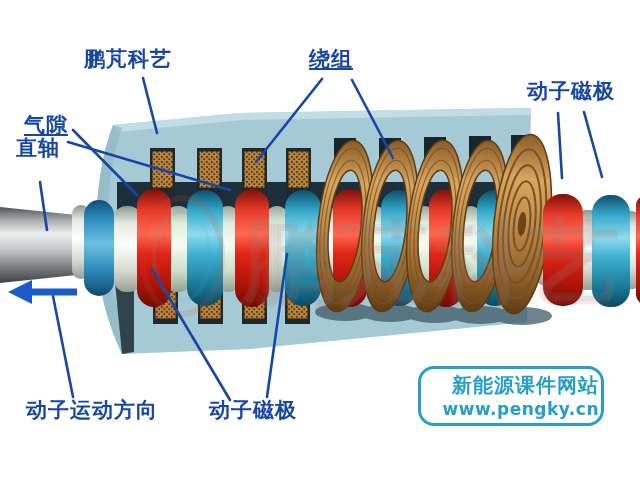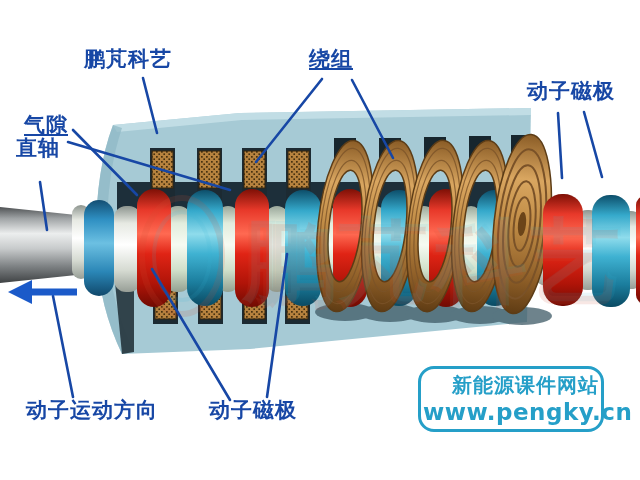--- a/index.html
+++ b/index.html
@@ -18,7 +18,7 @@
     text-align:right;padding:3px 2px 4px 2px;color:#259fc8;
   }
   #site-badge .site-name{display:block;font-size:20px;font-weight:bold;letter-spacing:1px;}
-  #site-badge .site-url{display:block;font-size:23px;font-weight:bold;letter-spacing:0.5px;}
+  #site-badge .site-url{display:block;font-size:17px;font-weight:bold;letter-spacing:0.5px;}
 </style>
 </head>
 <body>

